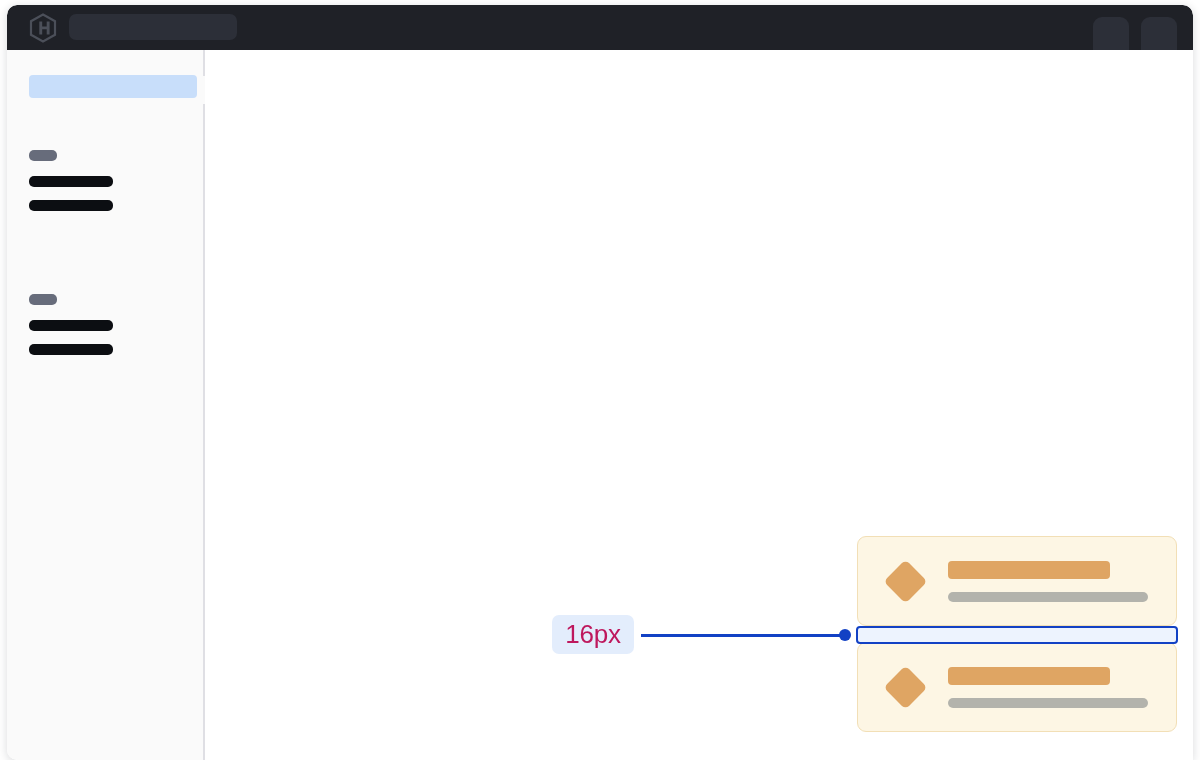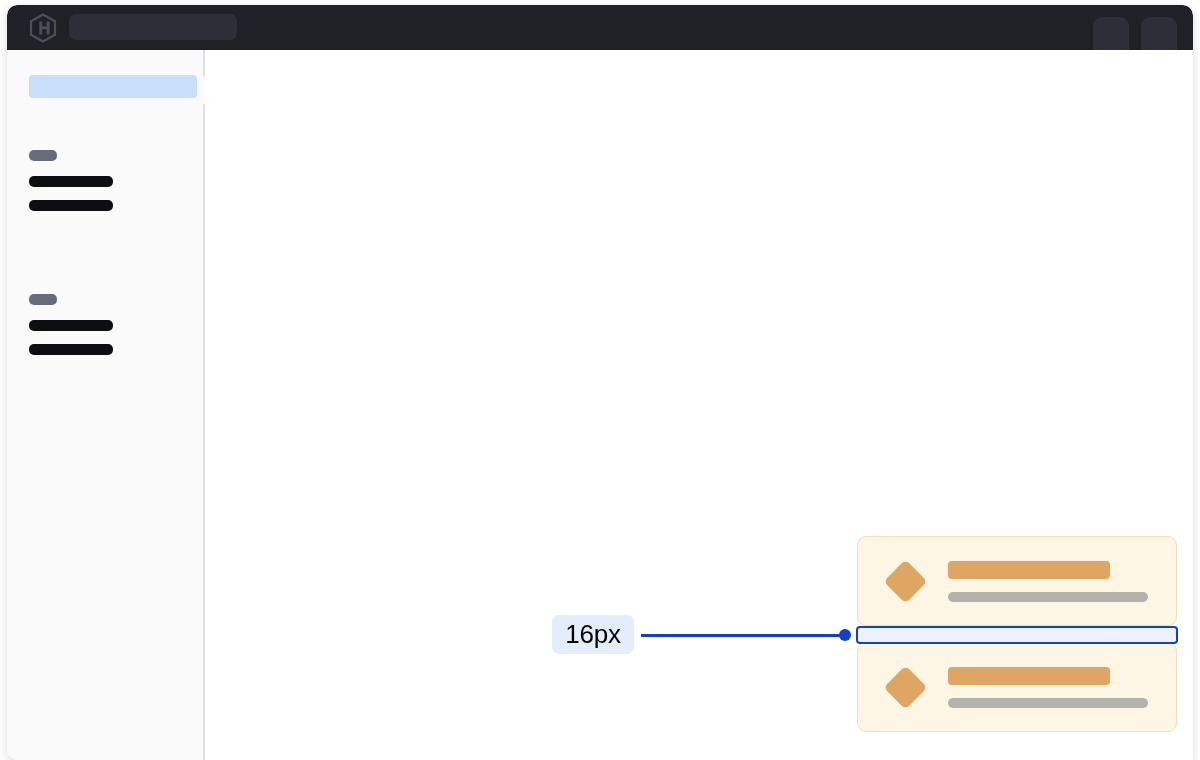--- a/index.html
+++ b/index.html
@@ -227,7 +227,7 @@
     display: flex;
     align-items: center;
     justify-content: center;
-    color: #000000;
+    color: #be185d;
     font-size: 26px;
     font-family: "Liberation Sans", sans-serif;
     letter-spacing: -0.2px;

